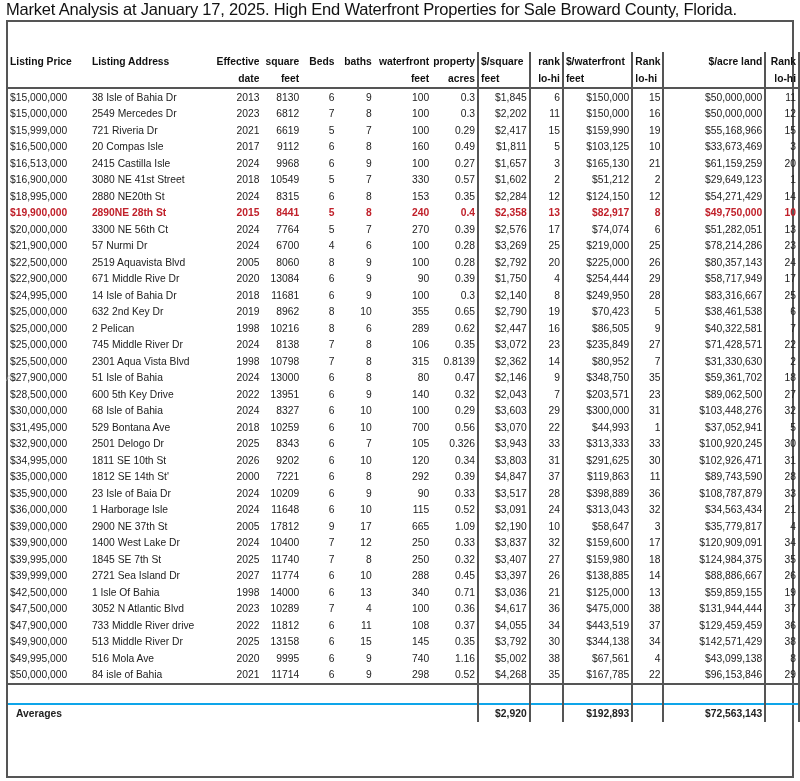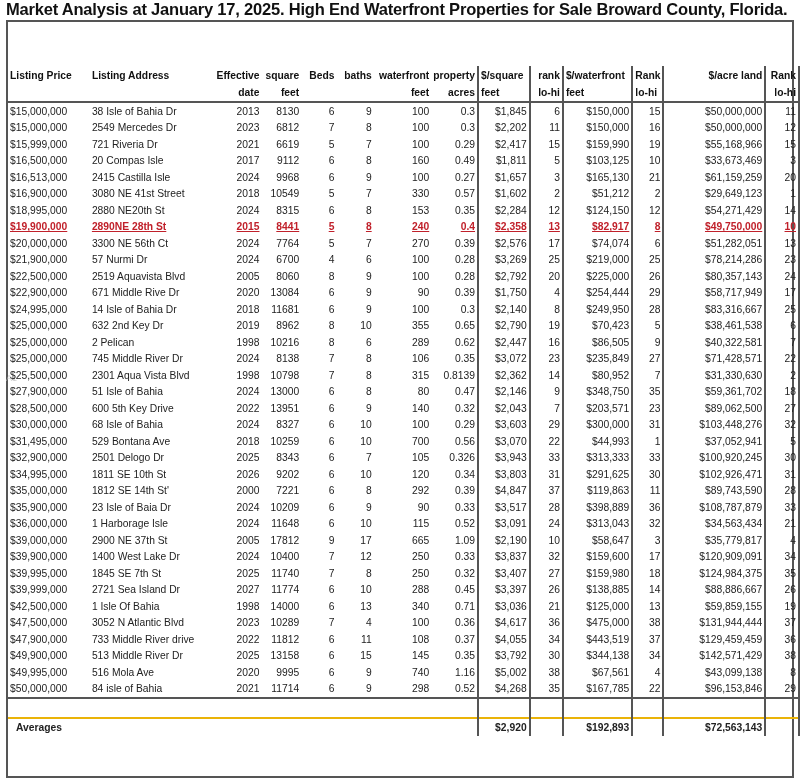--- a/index.html
+++ b/index.html
@@ -5,7 +5,7 @@
   html, body { margin: 0; padding: 0; background: #fff; }
   body { width: 800px; height: 781px; position: relative; overflow: hidden;
          font-family: "Liberation Sans", sans-serif; color: #222; }
-  .title { position: absolute; left: 6px; top: 0; font-size: 16.5px; font-weight: bold;
+  .title { position: absolute; left: 6px; top: 0; font-size: 16.5px; font-weight: normal;
            letter-spacing: -0.2px; white-space: nowrap; color: #111; text-align: right; }
   .frame { position: absolute; left: 6px; top: 20px; width: 788px; height: 758px;
            border: 2px solid #555; box-sizing: border-box; }

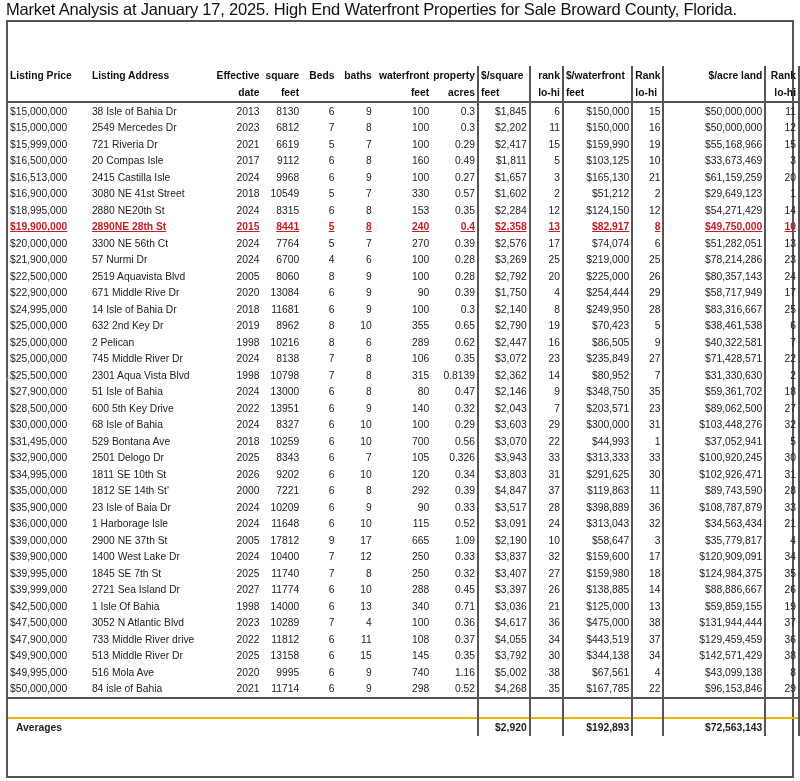--- a/index.html
+++ b/index.html
@@ -9,7 +9,7 @@
            letter-spacing: -0.2px; white-space: nowrap; color: #111; text-align: right; }
   .frame { position: absolute; left: 6px; top: 20px; width: 788px; height: 758px;
            border: 2px solid #555; box-sizing: border-box; }
-  table { position: absolute; left: 8px; top: 66px; border-collapse: collapse;
+  table { position: absolute; left: 8px; top: 52px; border-collapse: collapse;
           font-size: 10.3px; table-layout: fixed; }
   td { padding: 0 2px; height: 16.5px; white-space: nowrap; text-align: right; }
   td.l { text-align: left; }

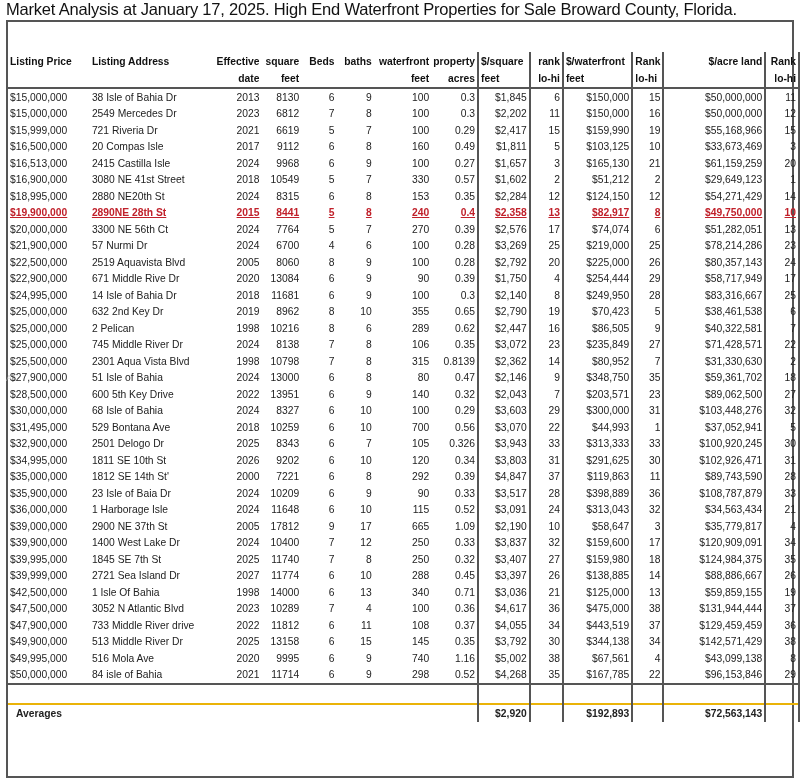--- a/index.html
+++ b/index.html
@@ -17,7 +17,7 @@
   tr.head2 td { font-weight: bold; color: #111; height: 17px; border-bottom: 2px solid #555; }
   td.vb { border-left: 2px solid #555; }
   td.vbr { border-right: 2px solid #555; }
-  tr.hl td { color: #c0202a; font-weight: bold; text-decoration: underline; }
+  tr.hl td { color: #c0202a; font-weight: bold; }
   tr.blank td { height: 18px; border-top: 2px solid #555; }
   tr.avg td { height: 17px; border-top: 2px solid #eab308; font-weight: bold; padding-left: 8px; }
   tr.avg td.num { font-weight: bold; }

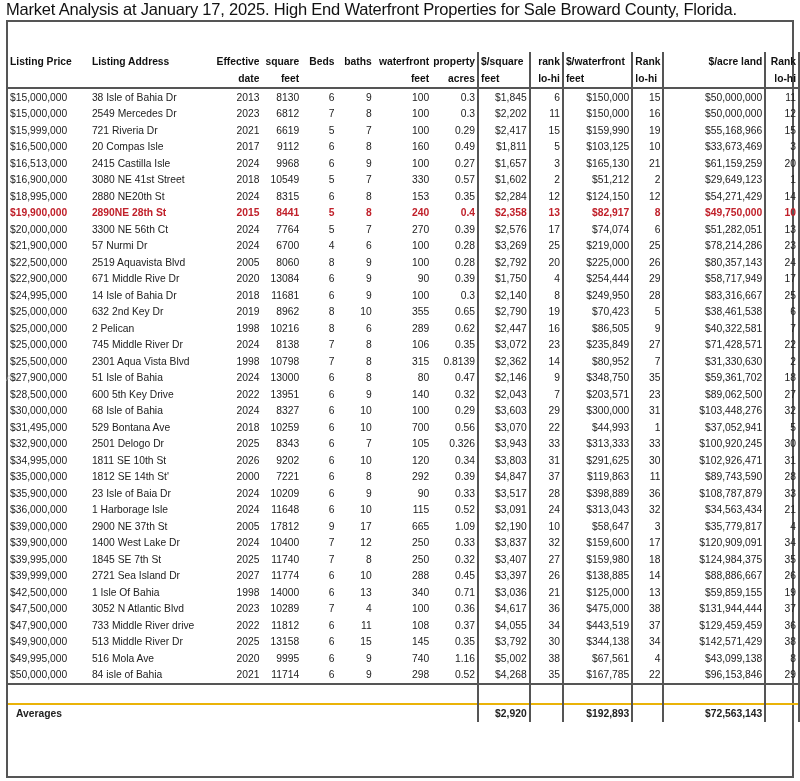--- a/index.html
+++ b/index.html
@@ -19,7 +19,7 @@
   td.vbr { border-right: 2px solid #555; }
   tr.hl td { color: #c0202a; font-weight: bold; }
   tr.blank td { height: 18px; border-top: 2px solid #555; }
-  tr.avg td { height: 17px; border-top: 2px solid #eab308; font-weight: bold; padding-left: 8px; }
+  tr.avg td { height: 17px; border-top: 2px solid #0ea5e9; font-weight: bold; padding-left: 8px; }
   tr.avg td.num { font-weight: bold; }
   .wm { position: absolute; left: 6px; top: 373px; font-size: 9px; color: #bbb; opacity: 0.7; }
 </style>

